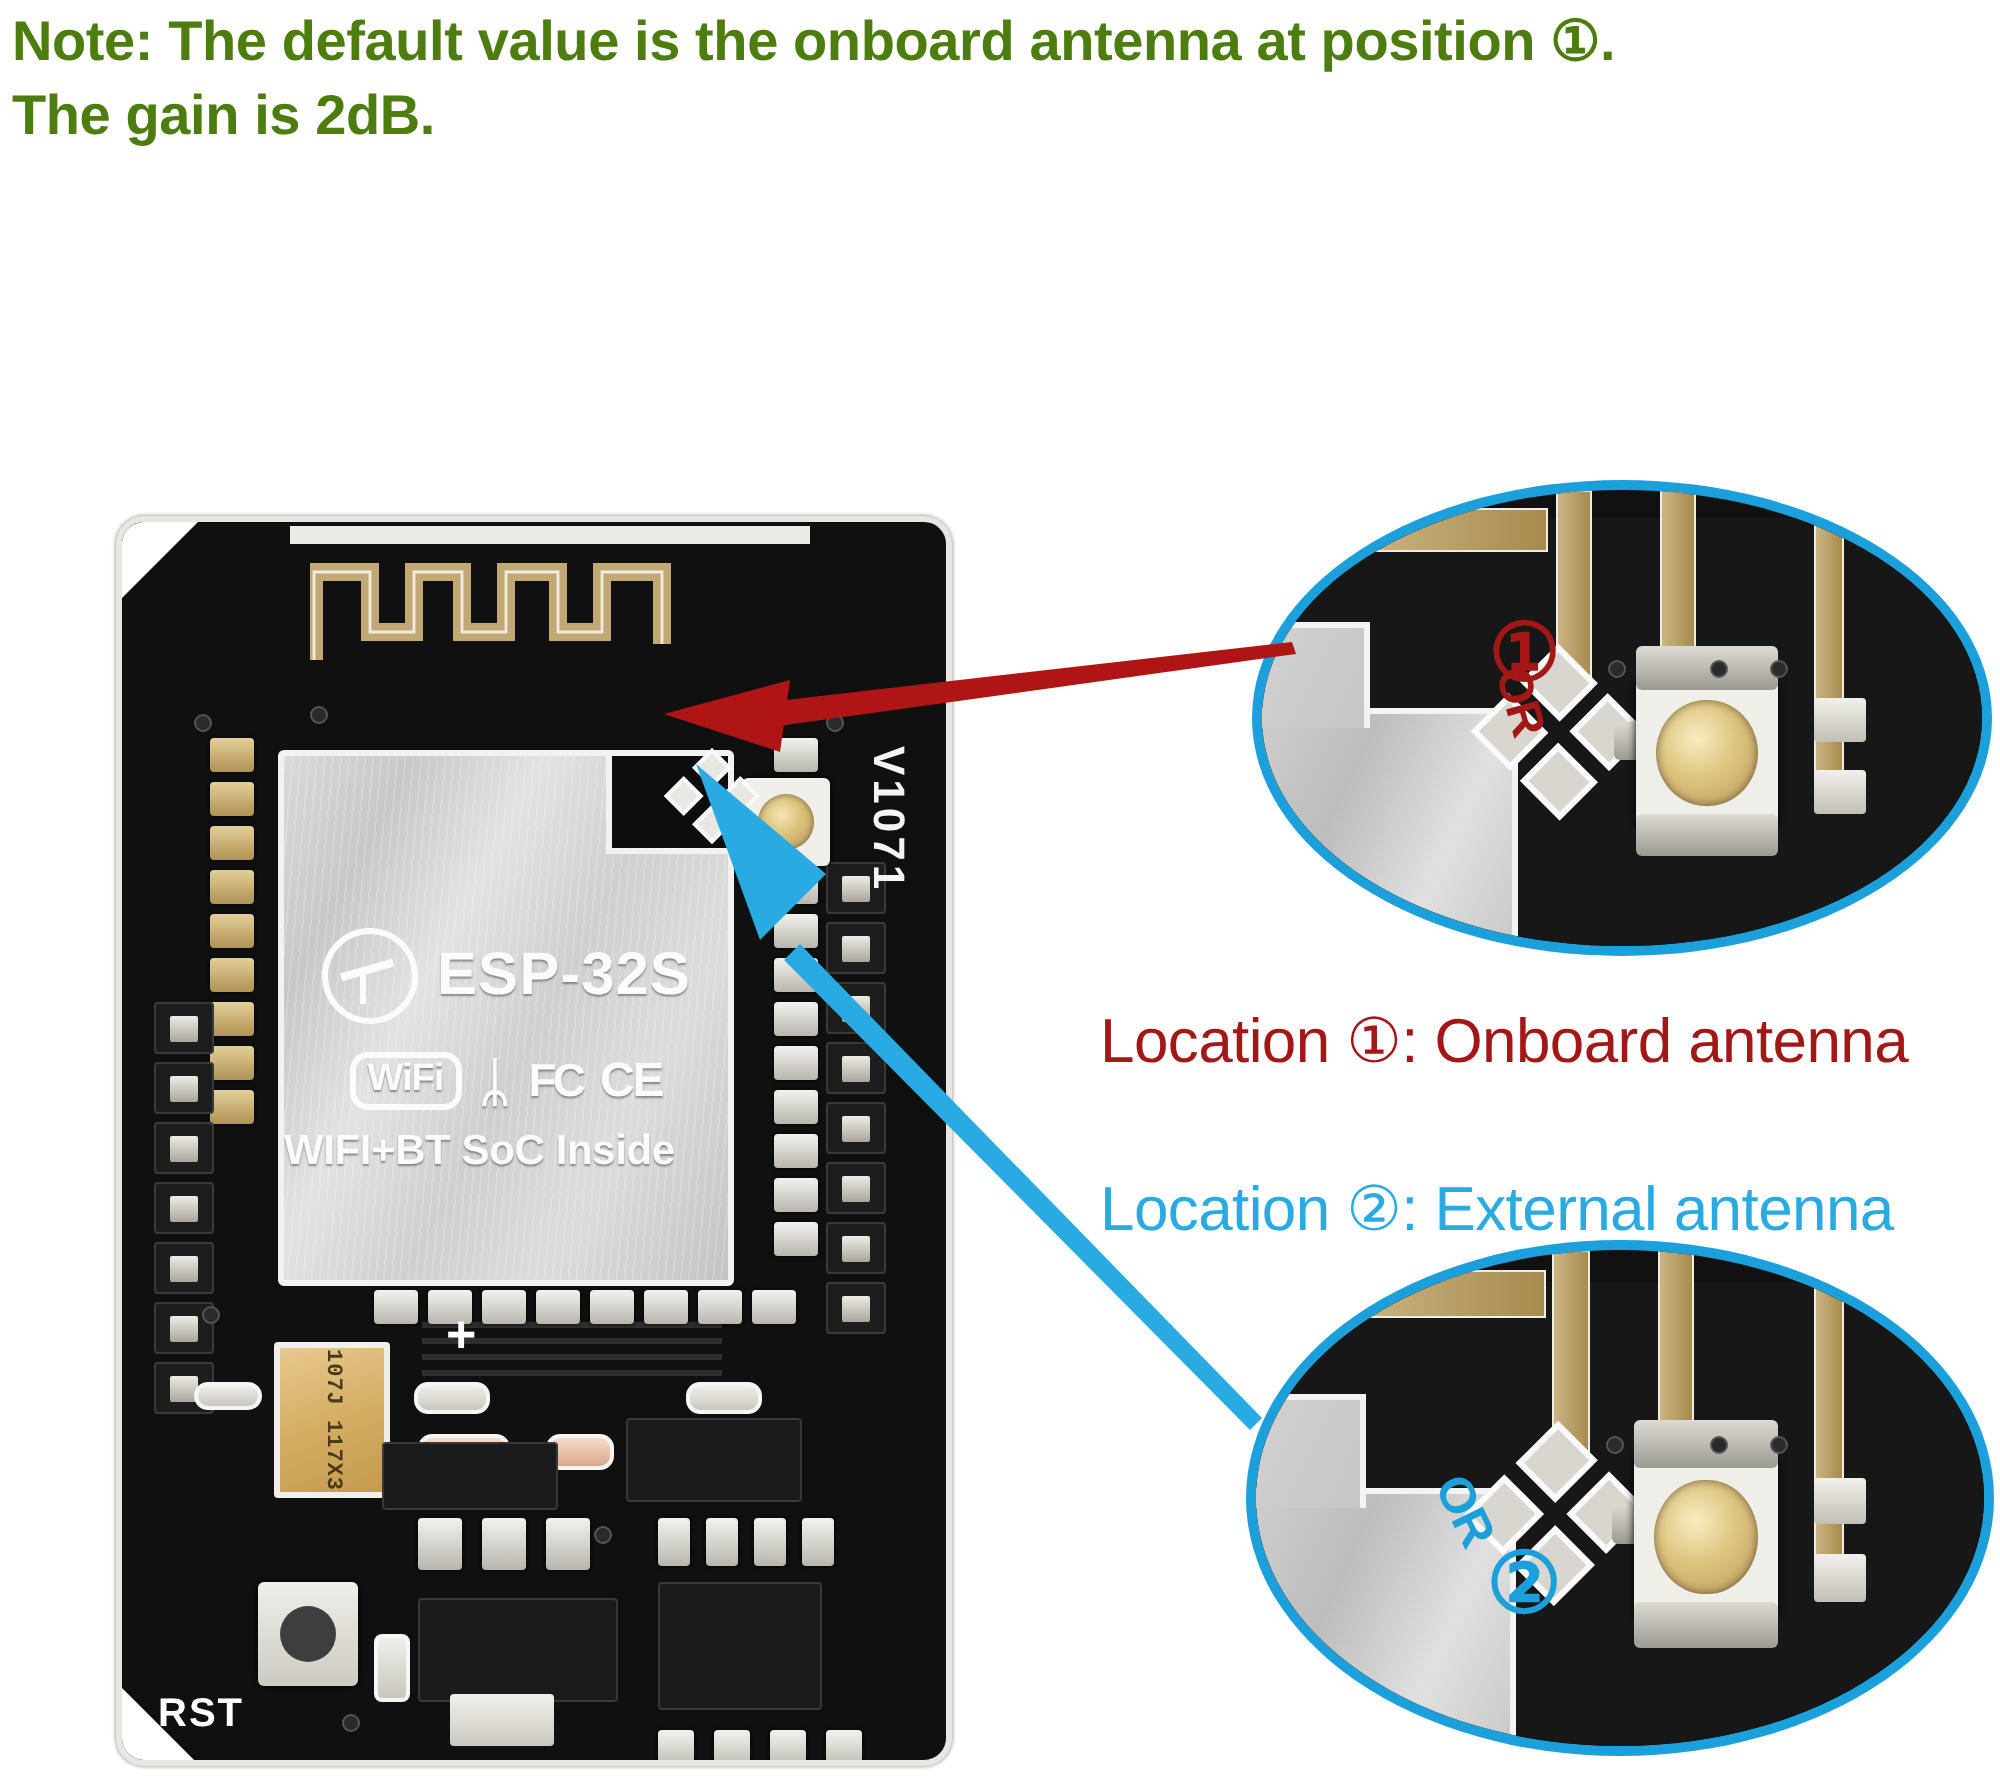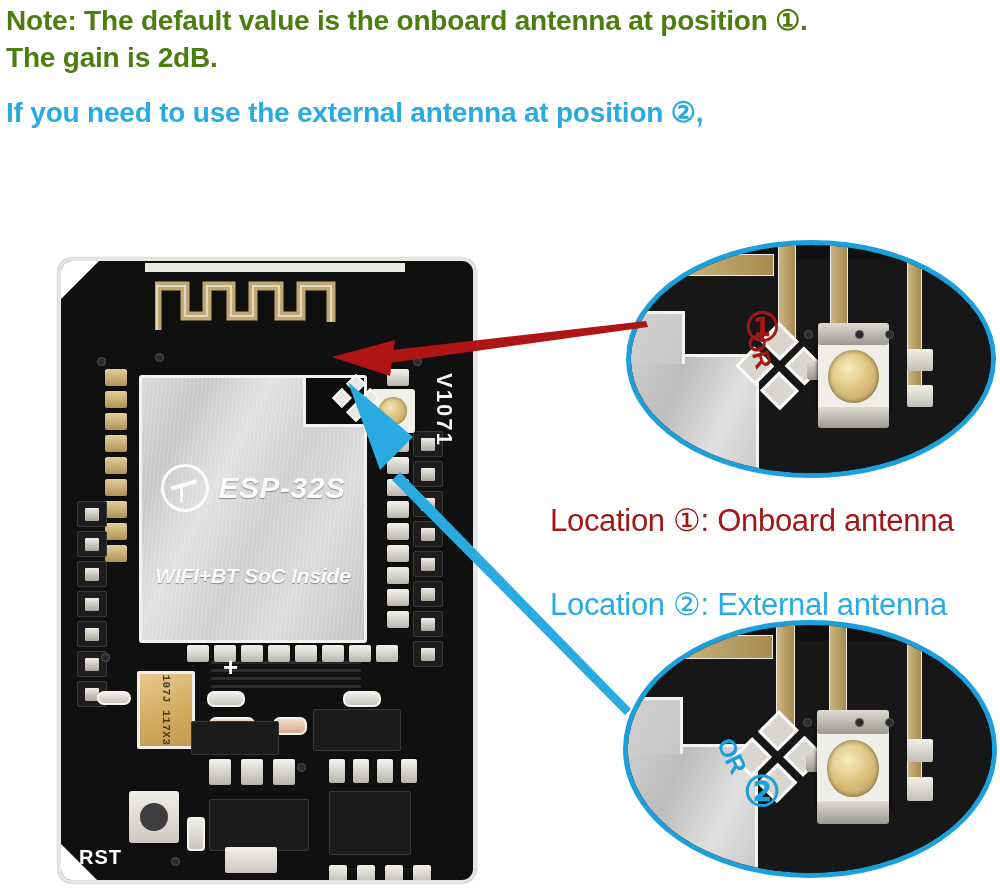--- a/index.html
+++ b/index.html
@@ -586,7 +586,6 @@
   <div class="note-line note-red">Note: The default value is the onboard antenna at position ①.</div>
   <div class="note-line note-red">The gain is 2dB.</div>
   <div class="note-gap"></div>
-  <div class="note-line note-blue">If you need to use the external antenna at position ②,</div>
 </div>
 
 <div class="board-wrap">

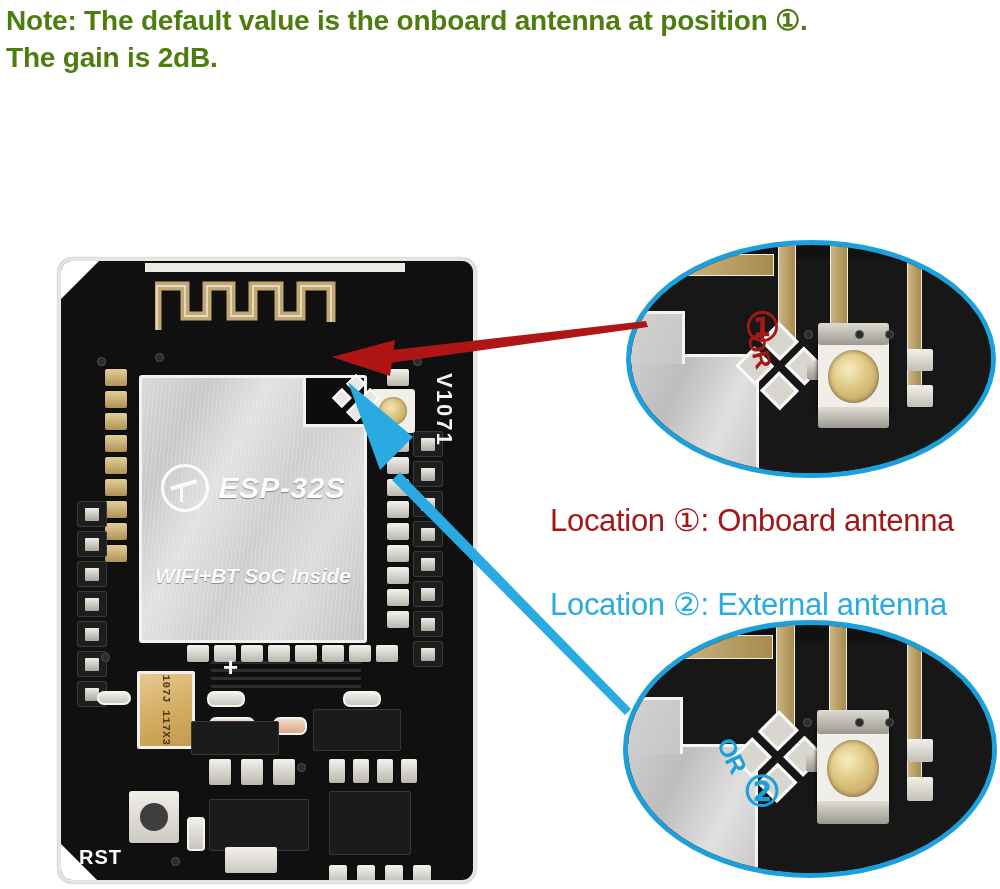--- a/index.html
+++ b/index.html
@@ -133,8 +133,6 @@
     z-index: 2;
     color: #fbfbfb;
     text-shadow: 0 1px 1px rgba(90,90,90,.65);
-    text-align: center;
-    font-style: italic;
   }
   .esp-row-logo {
     position: absolute;

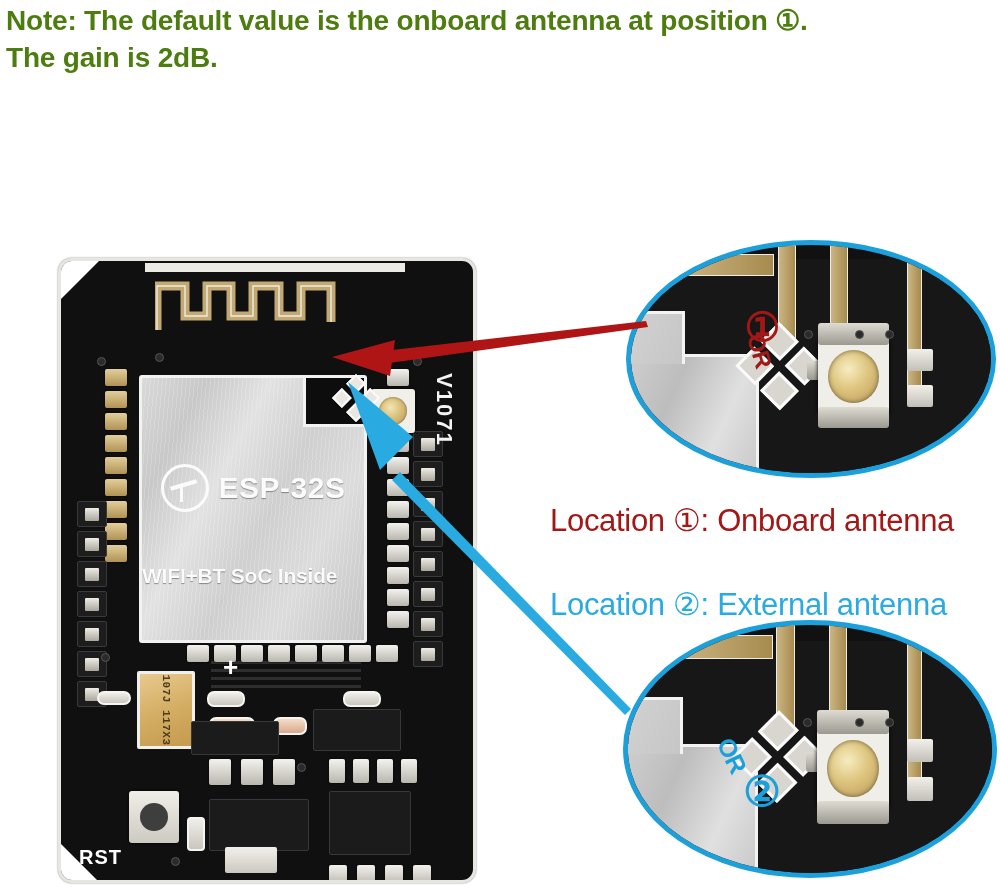--- a/index.html
+++ b/index.html
@@ -605,6 +605,12 @@
       <div class="esp-text esp-row-logo">
         <span class="esp-logo-circle"></span>
         <span class="esp-name">ESP-32S</span>
+      </div>
+      <div class="esp-text esp-row-marks">
+        <span class="wifi-badge">WiFi</span>
+        <span class="bt-glyph">ᛦ</span>
+        <span class="fc-glyph">FC</span>
+        <span class="ce-glyph">CE</span>
       </div>
       <div class="esp-text esp-row-soc">WIFI+BT SoC Inside</div>
     </div>

